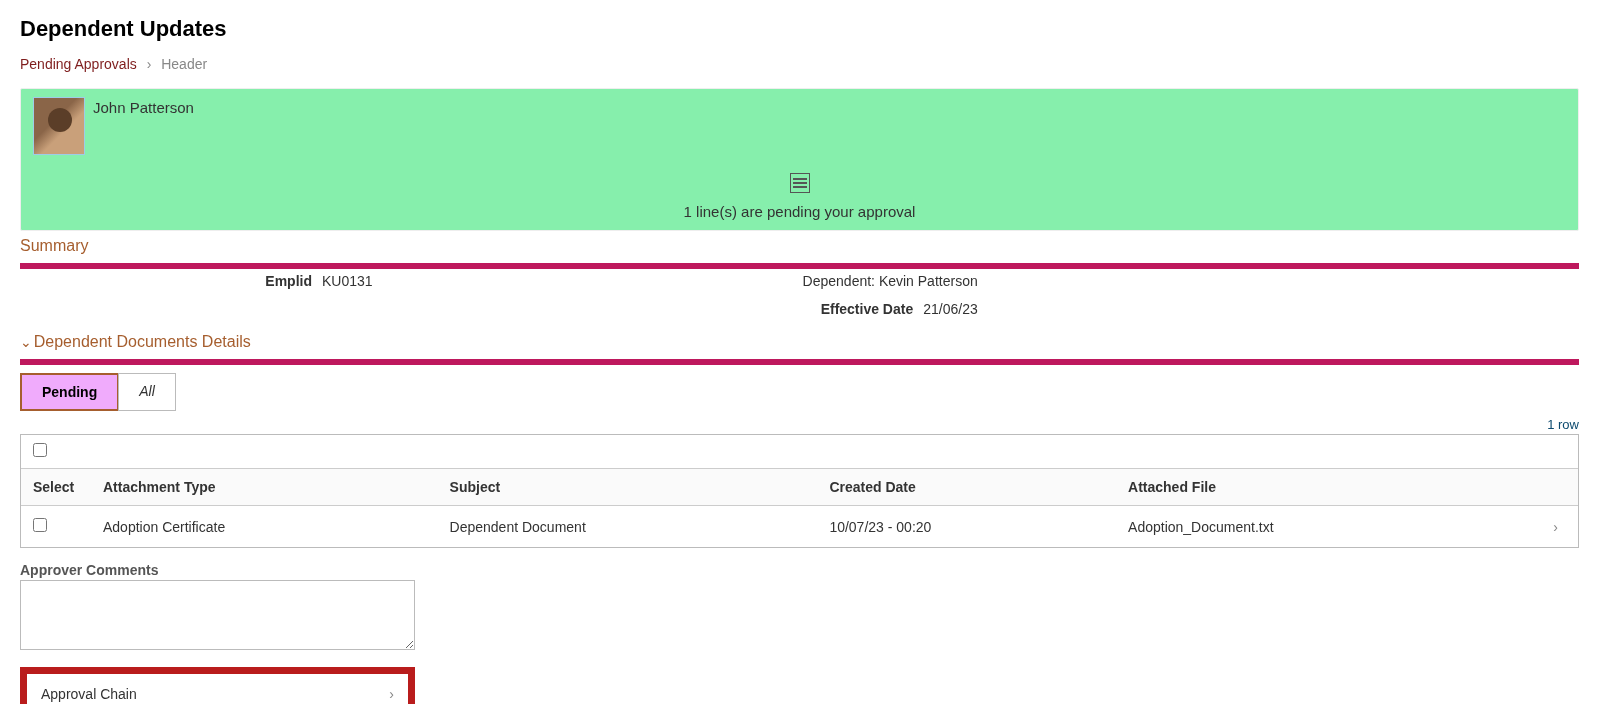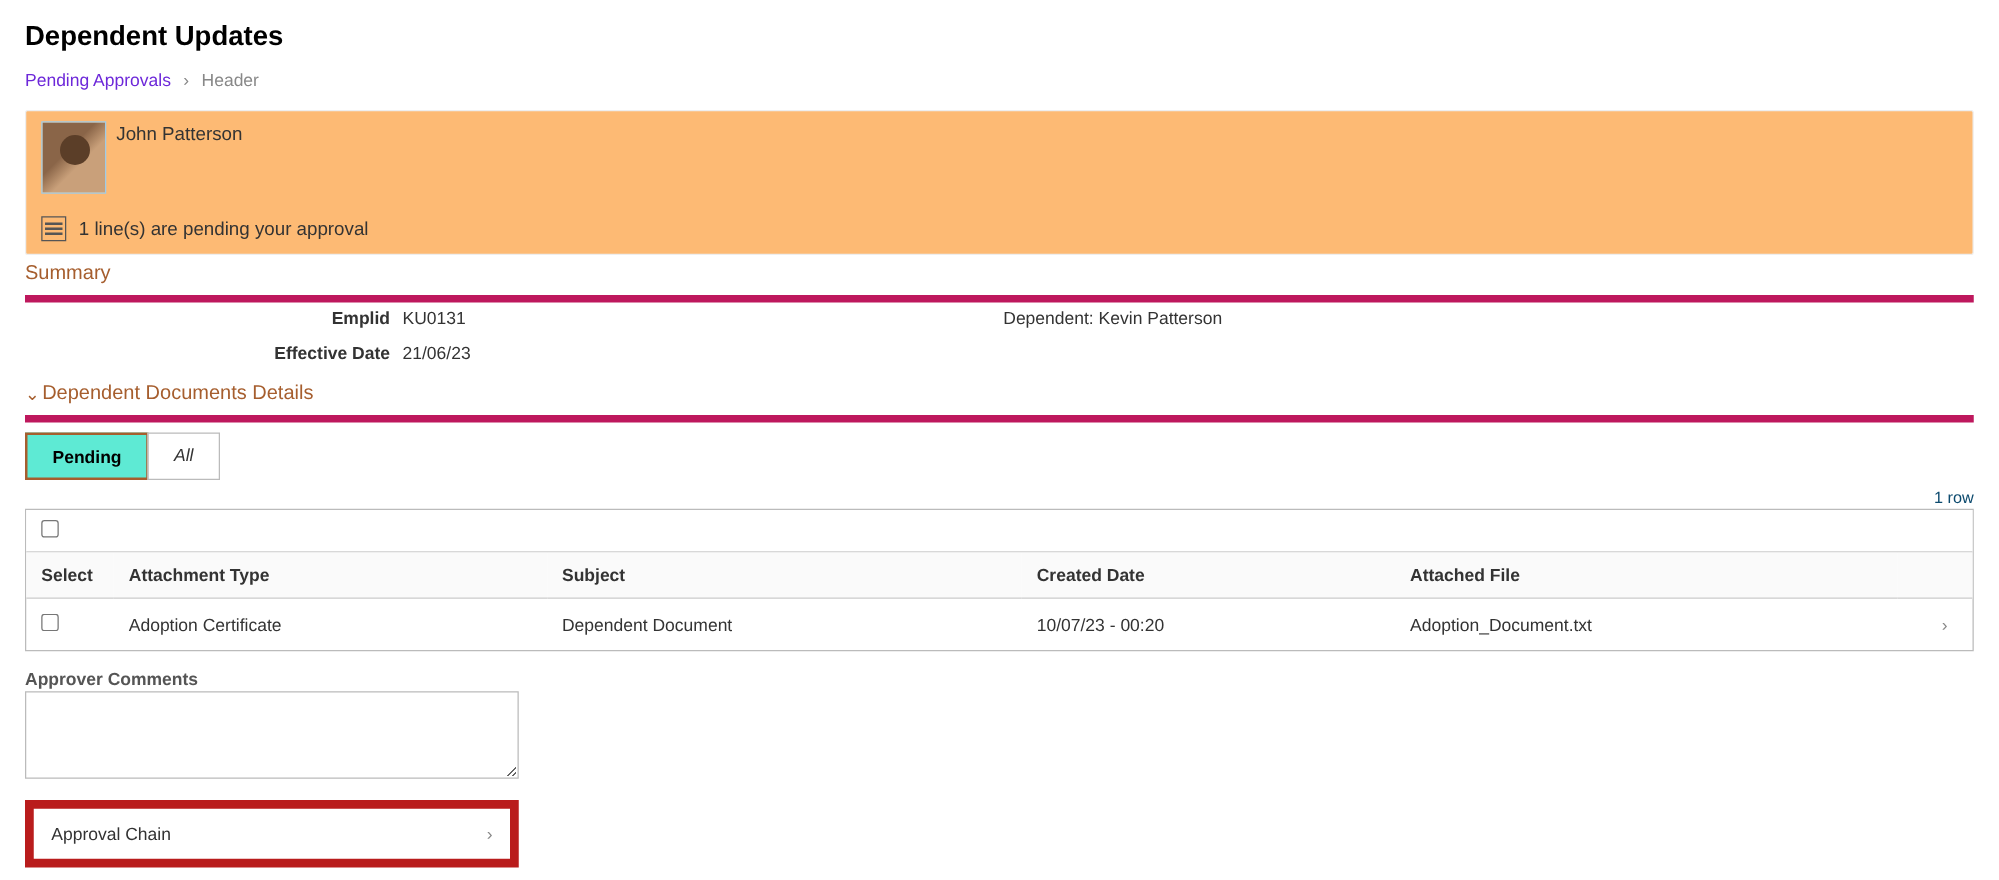--- a/index.html
+++ b/index.html
@@ -21,7 +21,7 @@
       font-size: 14px;
     }
     .breadcrumb .link {
-      color: #6d28d9;
+      color: #7f1d1d;
       cursor: pointer;
     }
     .breadcrumb .chevron {

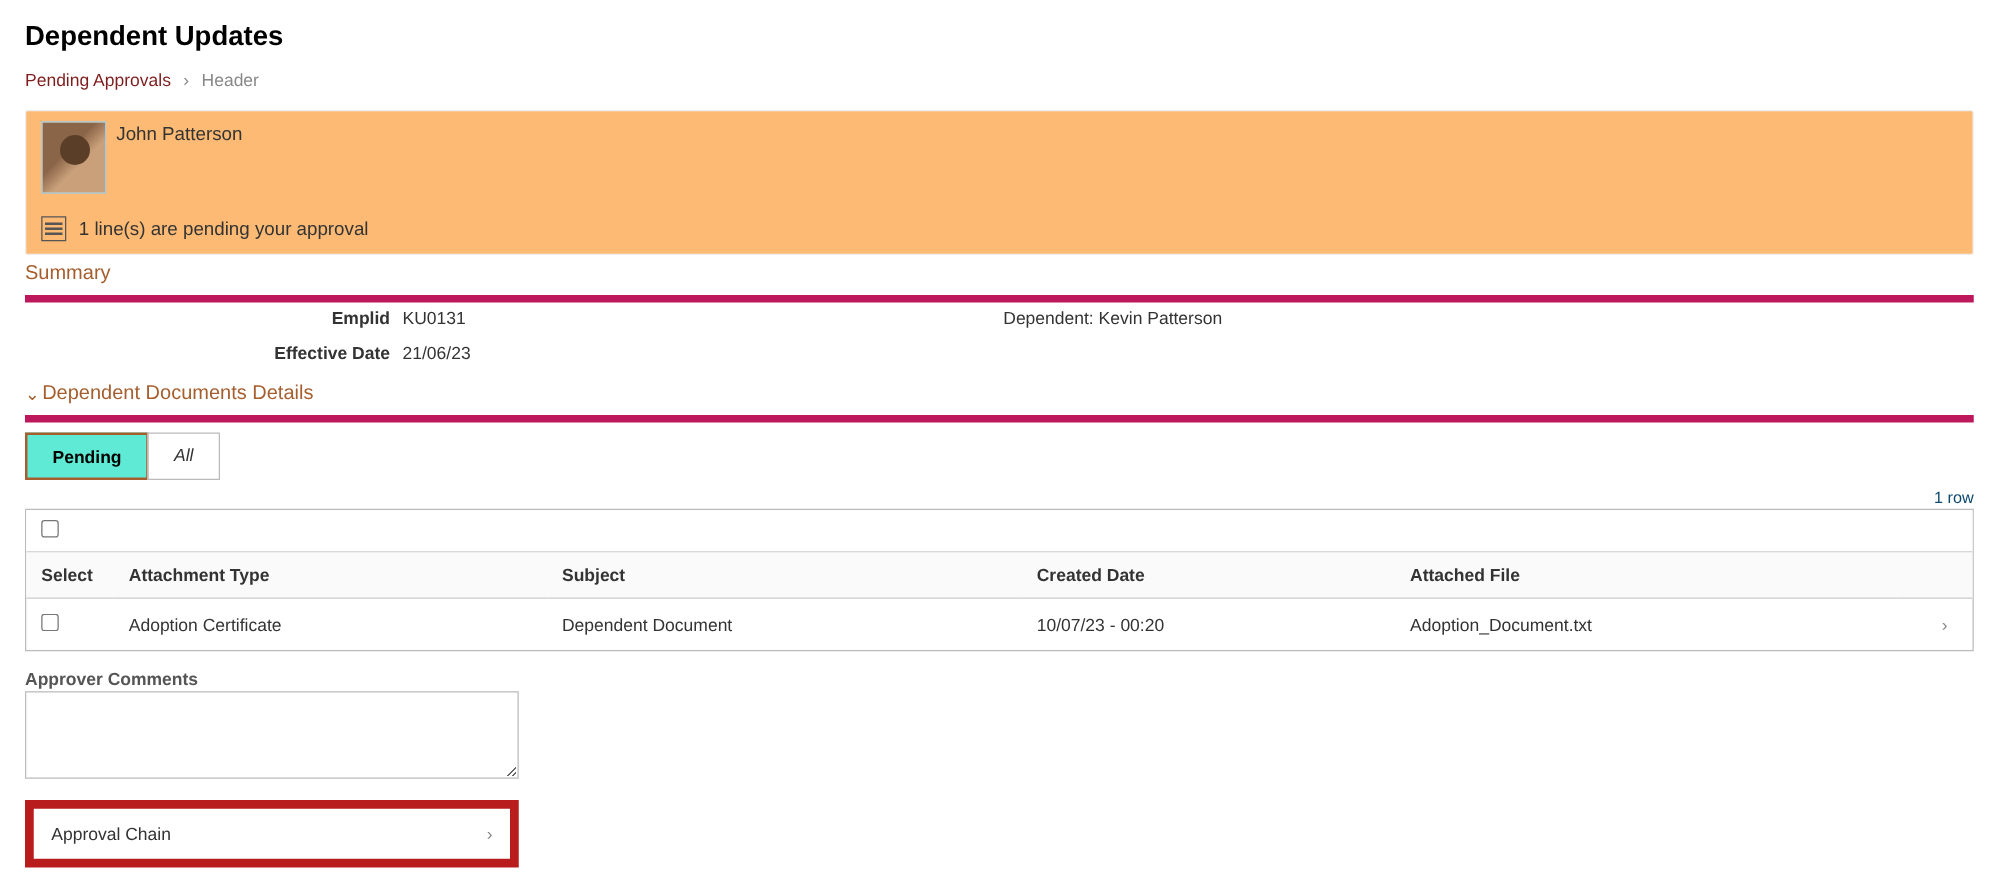--- a/index.html
+++ b/index.html
@@ -32,7 +32,7 @@
       color: #888;
     }
     .header-region {
-      background: #fdba74;
+      background: #86efac;
       border: 1px solid #eee;
       border-radius: 2px;
       margin-bottom: 2px;

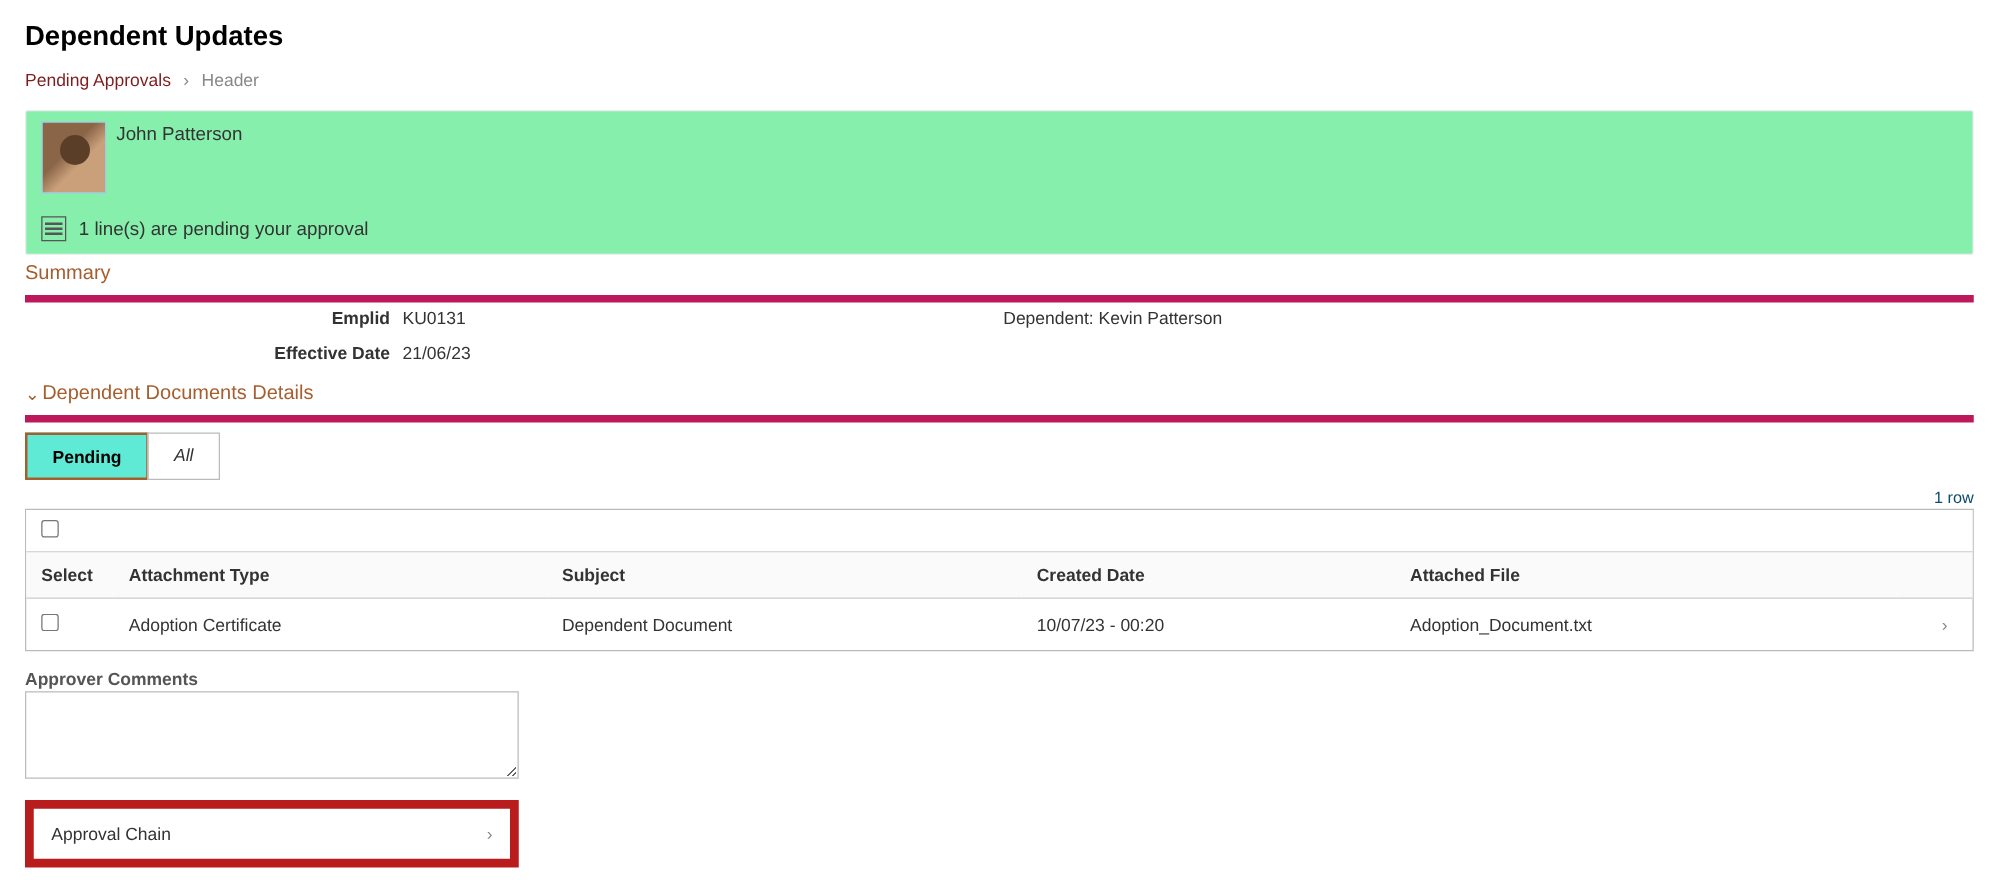--- a/index.html
+++ b/index.html
@@ -92,6 +92,7 @@
       align-items: center;
       padding: 6px 12px 10px 12px;
       gap: 10px;
+      flex-direction: column;
     }
     .lines-icon {
       width: 20px;

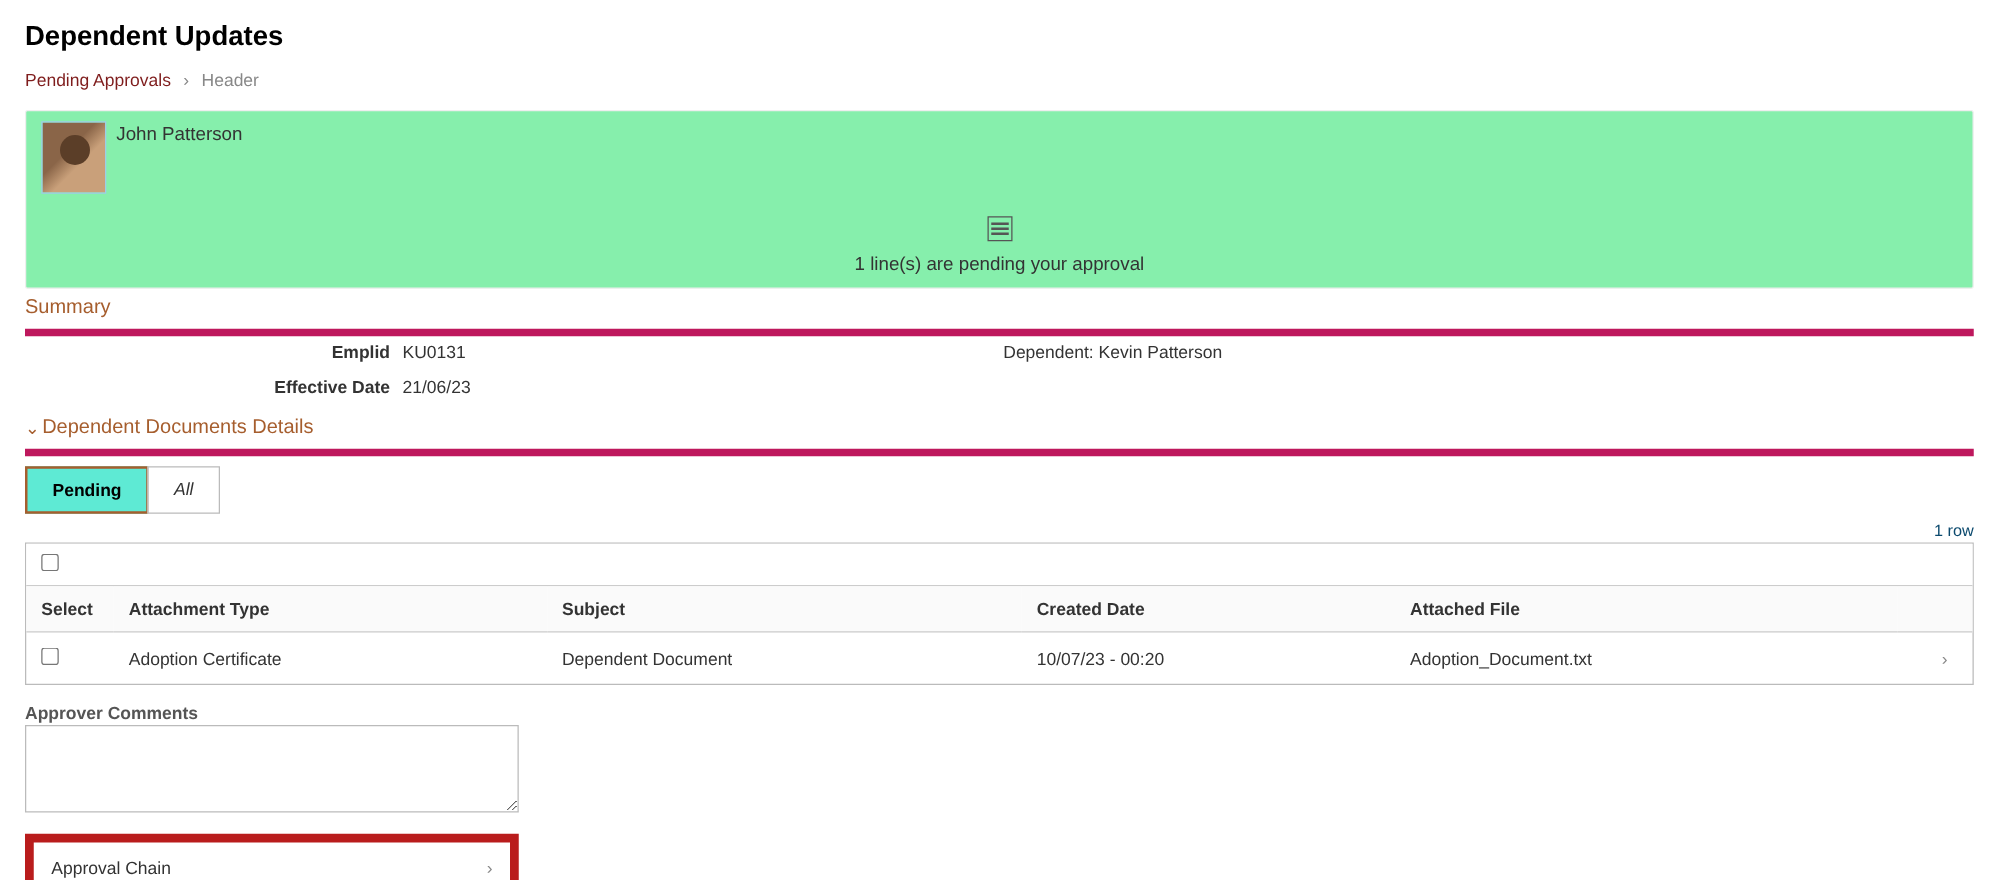--- a/index.html
+++ b/index.html
@@ -143,6 +143,7 @@
     .summary-row {
       display: flex;
       align-items: center;
+      justify-content: flex-end;
     }
     .summary-label {
       width: 290px;

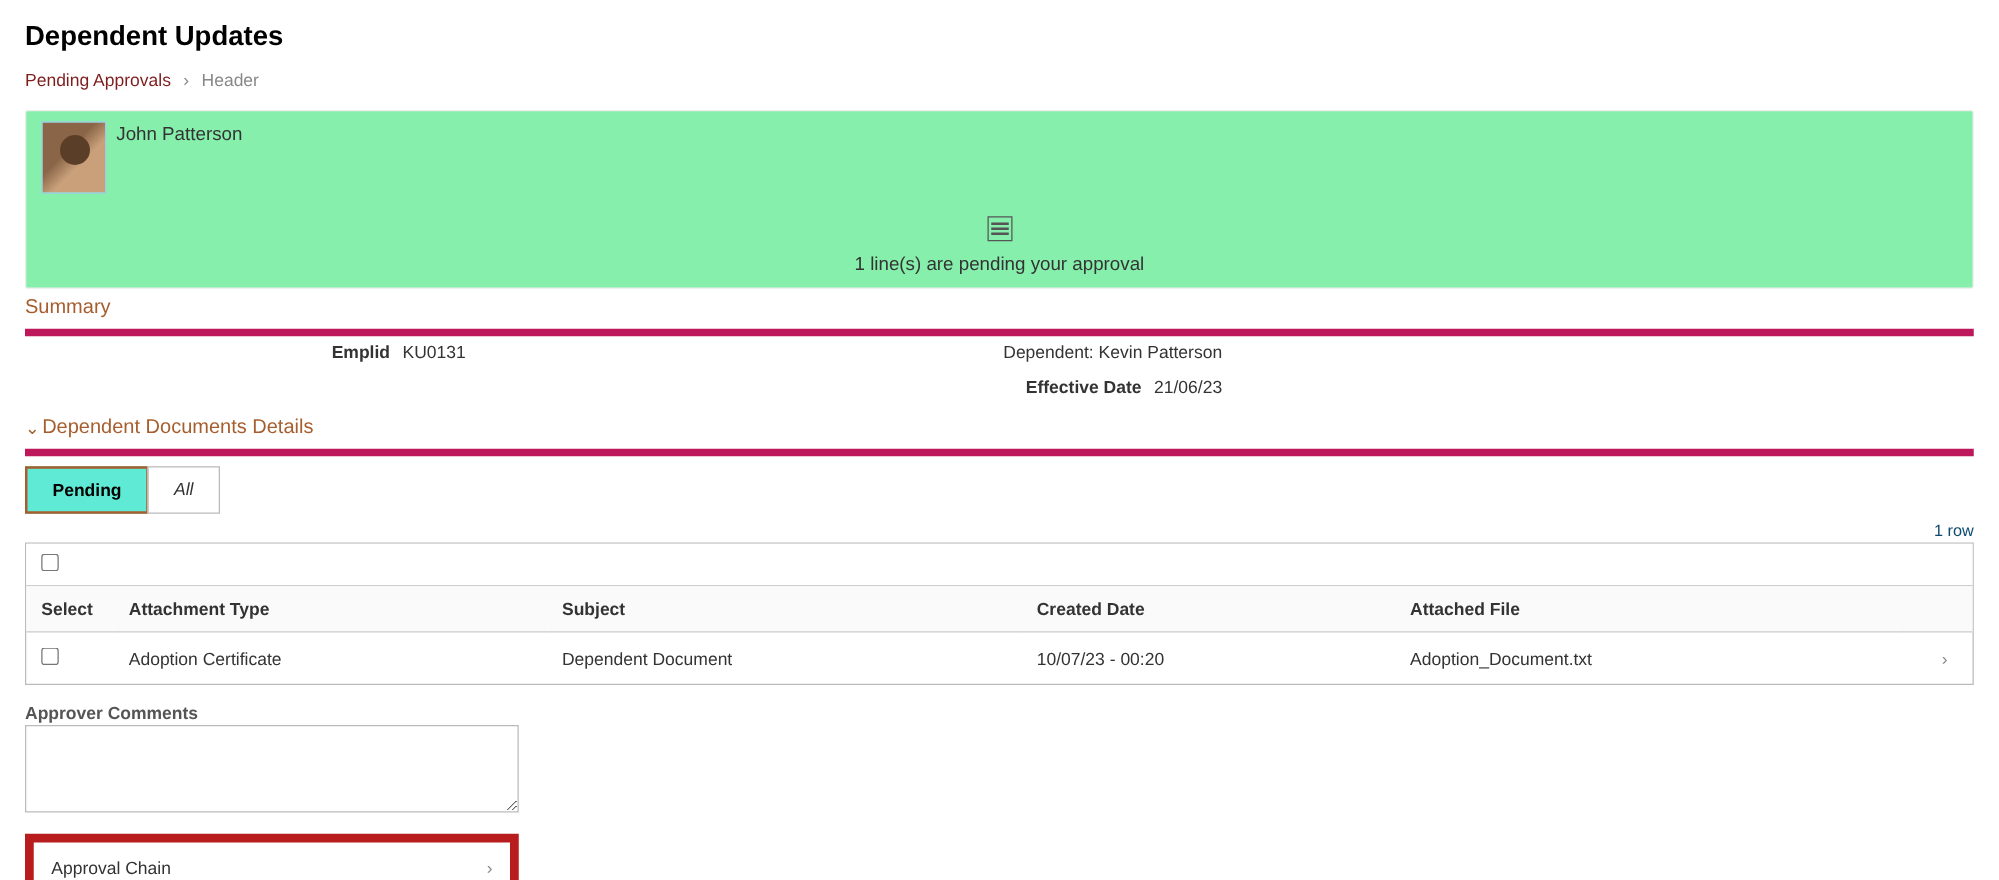--- a/index.html
+++ b/index.html
@@ -177,7 +177,7 @@
       color: #333;
     }
     .tab.active {
-      background: #5eead4;
+      background: #f0abfc;
       border: 2px solid #a65e2e;
       font-weight: bold;
       color: #000;

